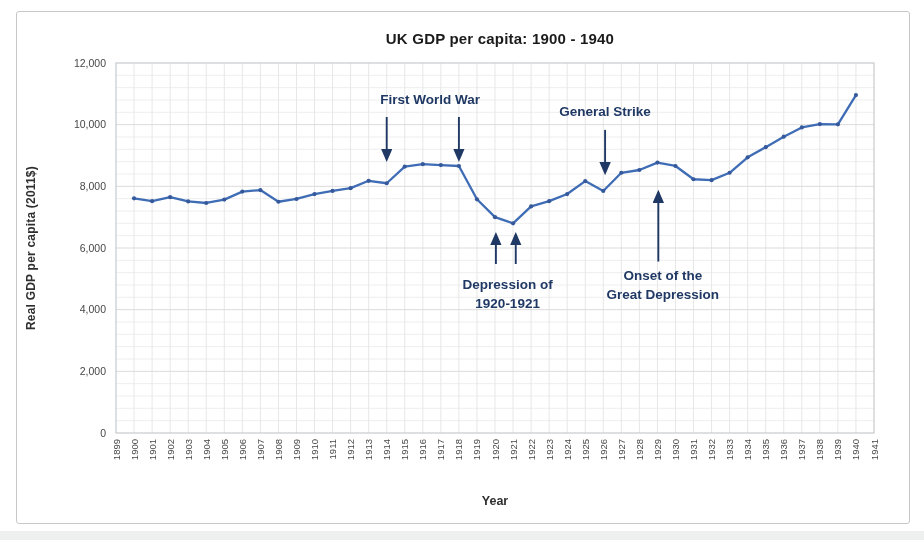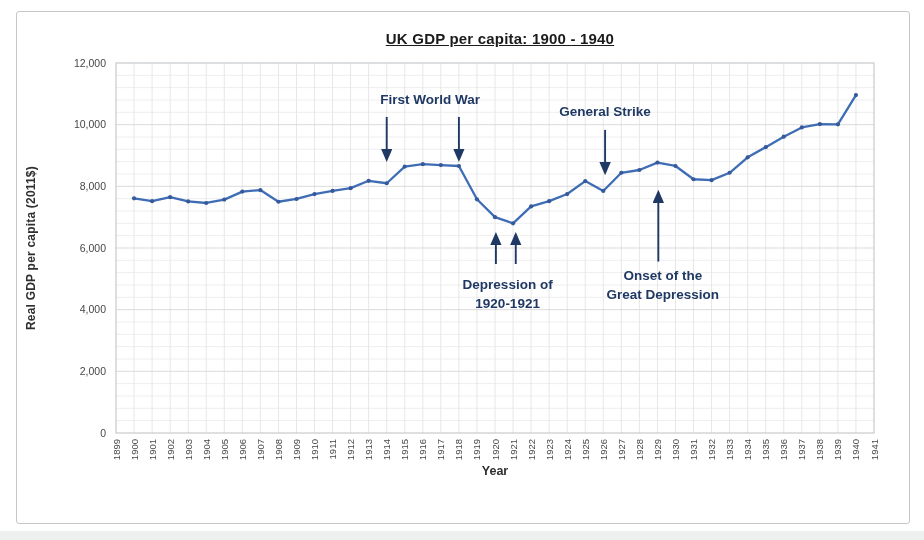--- a/index.html
+++ b/index.html
@@ -13,7 +13,7 @@
   }
   .chart-title{
     position:absolute;left:116px;top:30px;width:768px;text-align:center;
-    font-size:15px;font-weight:700;color:#1b1b1b;letter-spacing:.2px;text-decoration:underline;
+    font-size:15px;font-weight:700;color:#1b1b1b;letter-spacing:.2px;
   }
   .y-title{
     position:absolute;left:22px;top:63px;height:370px;width:18px;

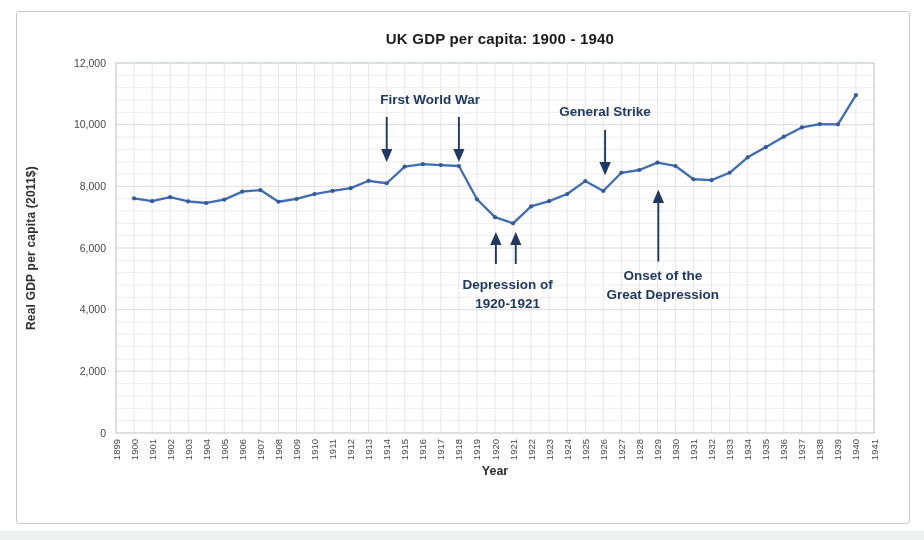--- a/index.html
+++ b/index.html
@@ -22,7 +22,7 @@
     font-size:12px;font-weight:600;color:#2f2f2f;letter-spacing:.2px;
   }
   .x-title{
-    position:absolute;left:116px;top:464px;width:758px;text-align:center;
+    position:absolute;left:116px;top:494px;width:758px;text-align:center;
     font-size:12.5px;font-weight:600;color:#2f2f2f;
   }
   svg.plot{position:absolute;left:0;top:0;}

